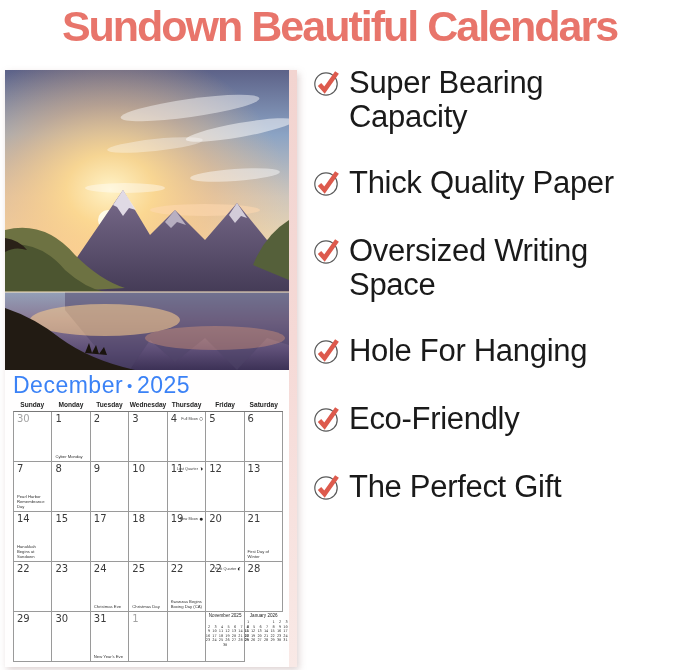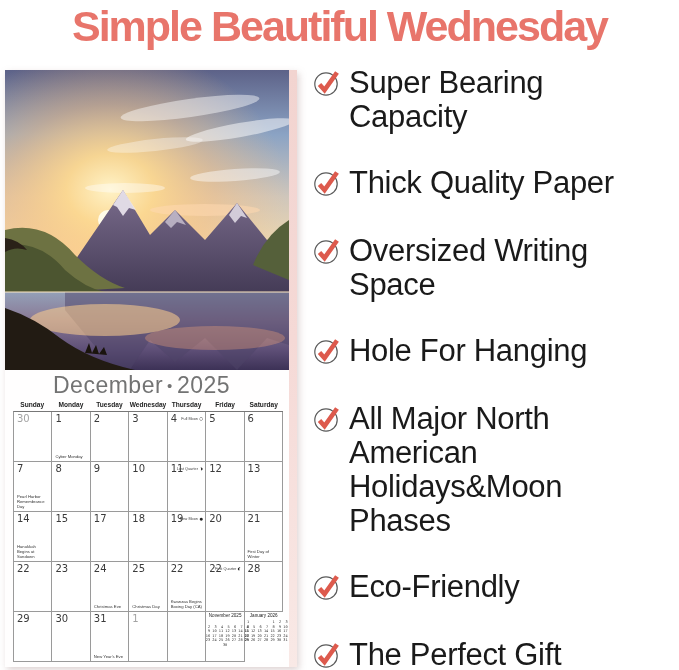--- a/index.html
+++ b/index.html
@@ -58,7 +58,7 @@
 
 <div class="stage">
 
-  <div class="headline">Simple Beautiful Wednesday</div>
+  <div class="headline">Sundown Beautiful Calendars</div>
 
   <div class="product">
     <div class="product-inner">

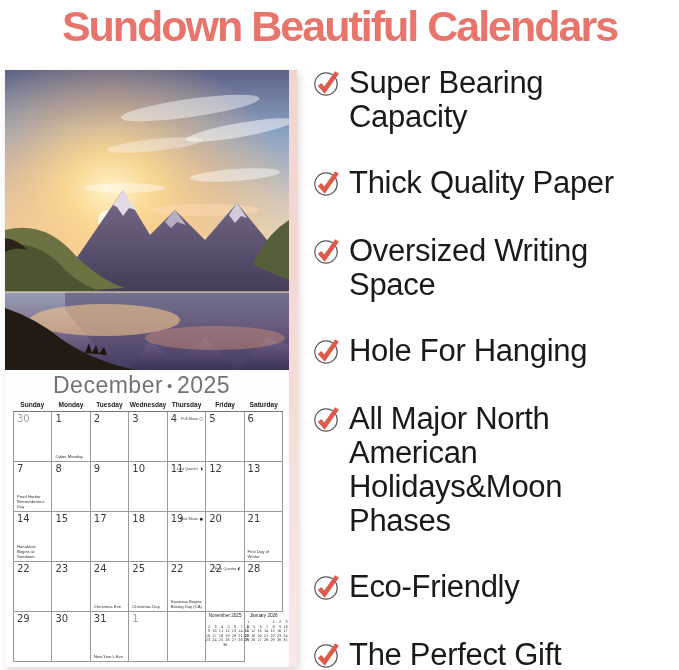--- a/index.html
+++ b/index.html
@@ -28,7 +28,7 @@
 
   
   .cal{position:absolute;left:0;top:300px;width:284px;height:297px;background:#fffefe;padding:2px 6px 0 8px;}
-  .cal-title{font-size:23px;color:#737373;letter-spacing:.5px;height:26px;line-height:26px;margin-left:40px;}
+  .cal-title{font-size:23px;color:#3b82f6;letter-spacing:.5px;height:26px;line-height:26px;}
   .cal-title .dot{font-size:15px;vertical-align:2px;padding:0 4px;}
   .weekdays{display:grid;grid-template-columns:repeat(7,1fr);height:12px;margin-top:1px;}
   .weekdays div{font-size:6.6px;font-weight:700;color:#222;text-align:center;line-height:12px;}

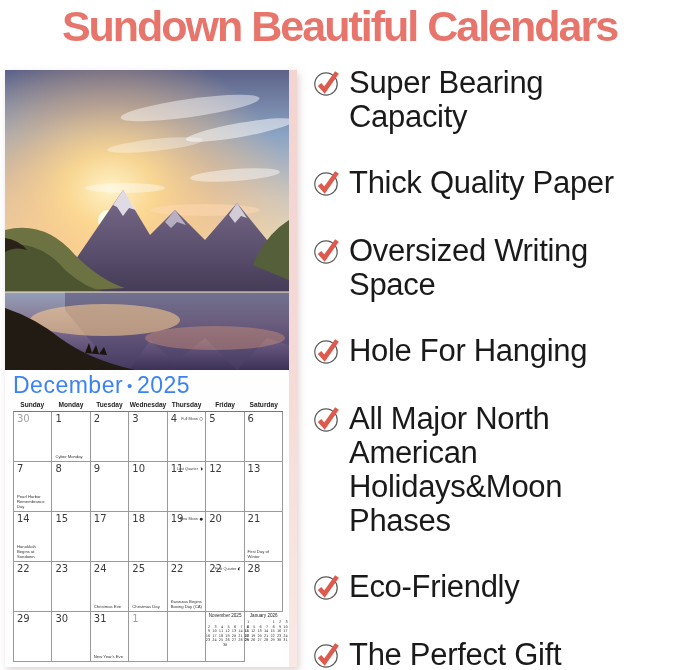--- a/index.html
+++ b/index.html
@@ -534,15 +534,6 @@
         <span class="label">Hole For Hanging</span>
       </div>
 
-      <div class="feature">
-        <span class="icon">
-          <svg width="28" height="30" viewBox="0 0 28 30">
-            <circle cx="13" cy="16" r="11.2" fill="none" stroke="#5a5a5a" stroke-width="1.2"></circle>
-            <path d="M6.5 16.5 L11.5 22 L24 4.5" fill="none" stroke="var(--check)" stroke-width="4.6" stroke-linejoin="miter"></path>
-          </svg>
-        </span>
-        <span class="label">All Major North American Holidays&amp;Moon Phases</span>
-      </div>
 
       <div class="feature">
         <span class="icon">

